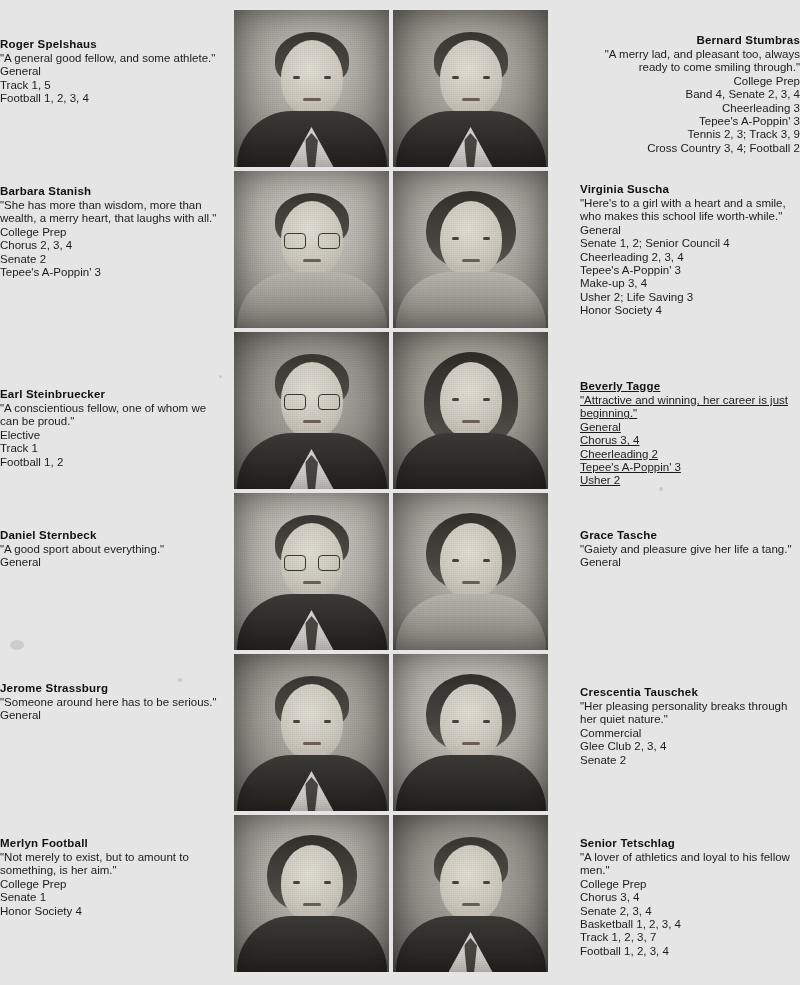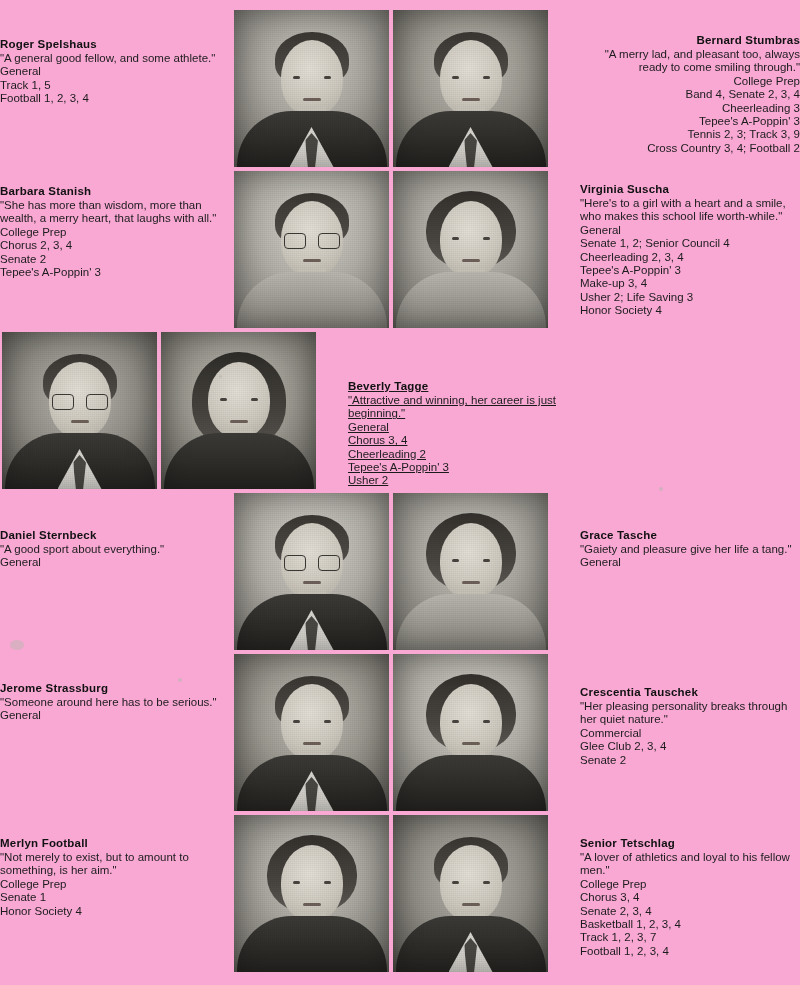--- a/index.html
+++ b/index.html
@@ -19,7 +19,7 @@
     position: relative;
     width: 800px;
     height: 985px;
-    background: #f9a8d4;
+    background: #e5e5e5;
   }
   .grid {
     position: absolute;

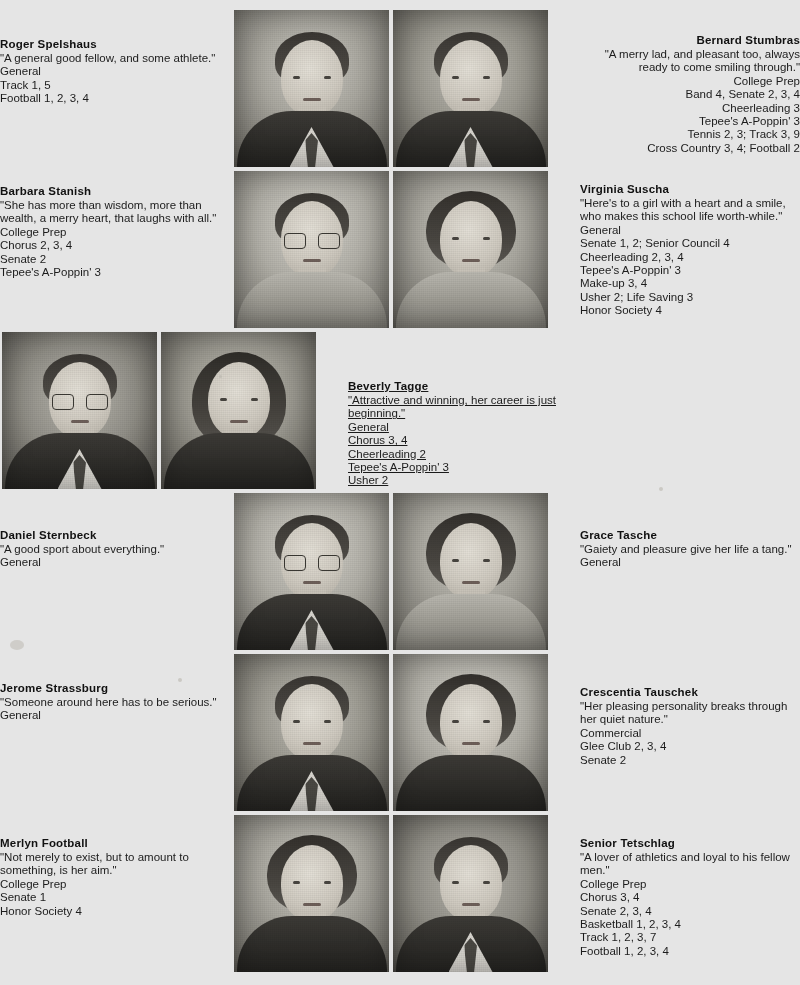--- a/index.html
+++ b/index.html
@@ -348,6 +348,13 @@
     </div>
 
     <div class="row">
+      <div class="col-left-text pad-top-3">
+        <div class="entry-name">Earl Steinbruecker</div>
+        <div class="entry-quote">"A conscientious fellow, one of whom we can be proud."</div>
+        <div class="entry-activity">Elective</div>
+        <div class="entry-activity">Track 1</div>
+        <div class="entry-activity">Football 1, 2</div>
+      </div>
       <div class="col-photos">
         <div class="photo bk4">
           <div class="backdrop bk4"></div>

